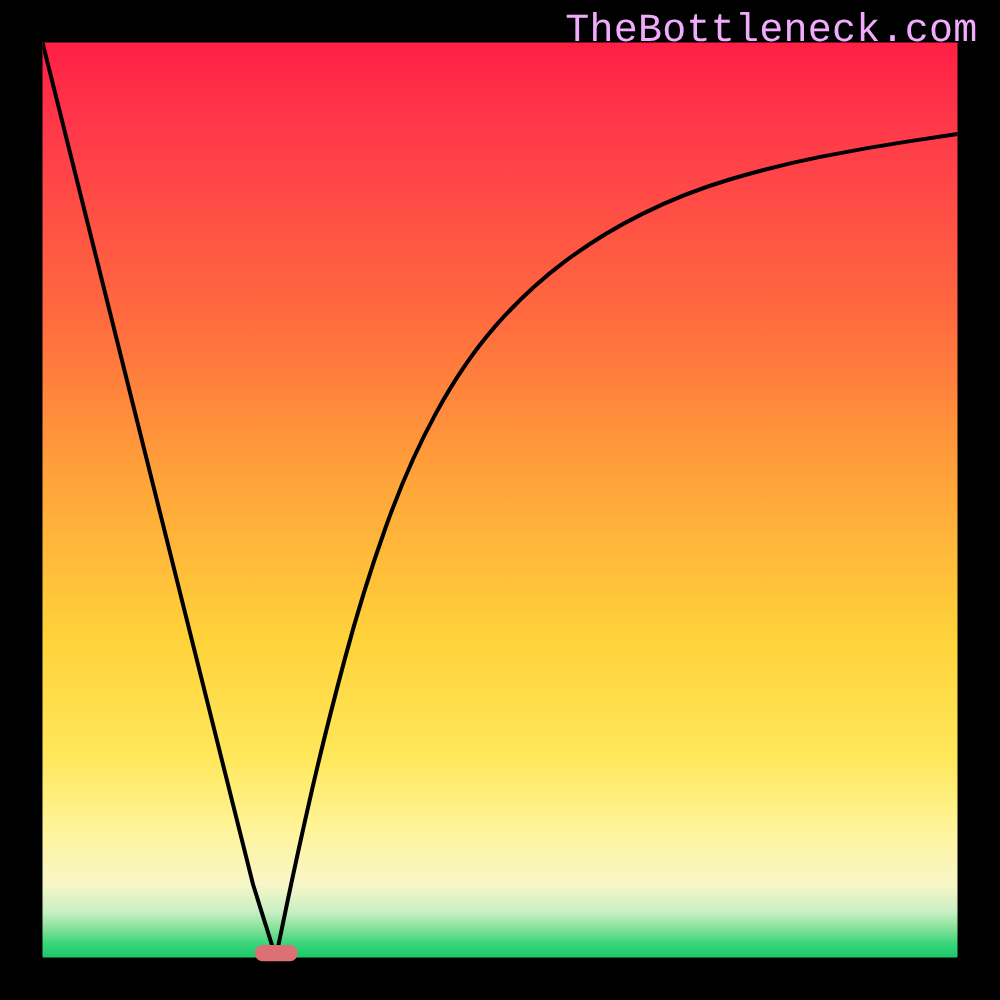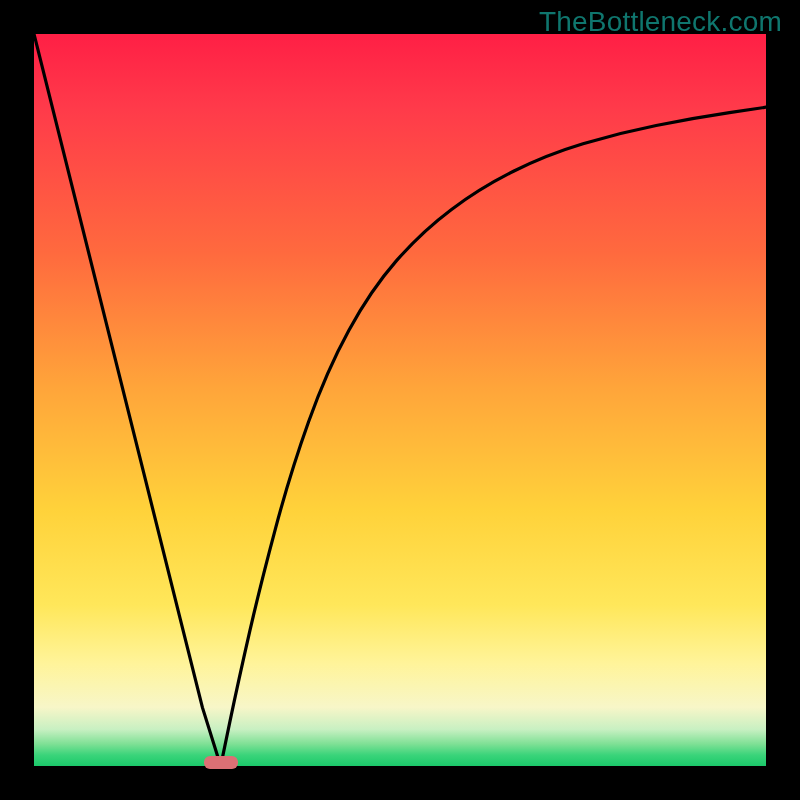--- a/index.html
+++ b/index.html
@@ -44,11 +44,12 @@
     position: absolute;
     top: 6px;
     right: 18px;
-    color: #0f766e;
-    font-size: 28px;
+    color: #f0abfc;
+    font-size: 32px;
     font-weight: 400;
     letter-spacing: 0.2px;
     user-select: none;
+    font-family: Liberation Mono, monospace;
   }
   svg.curve {
     position: absolute;

